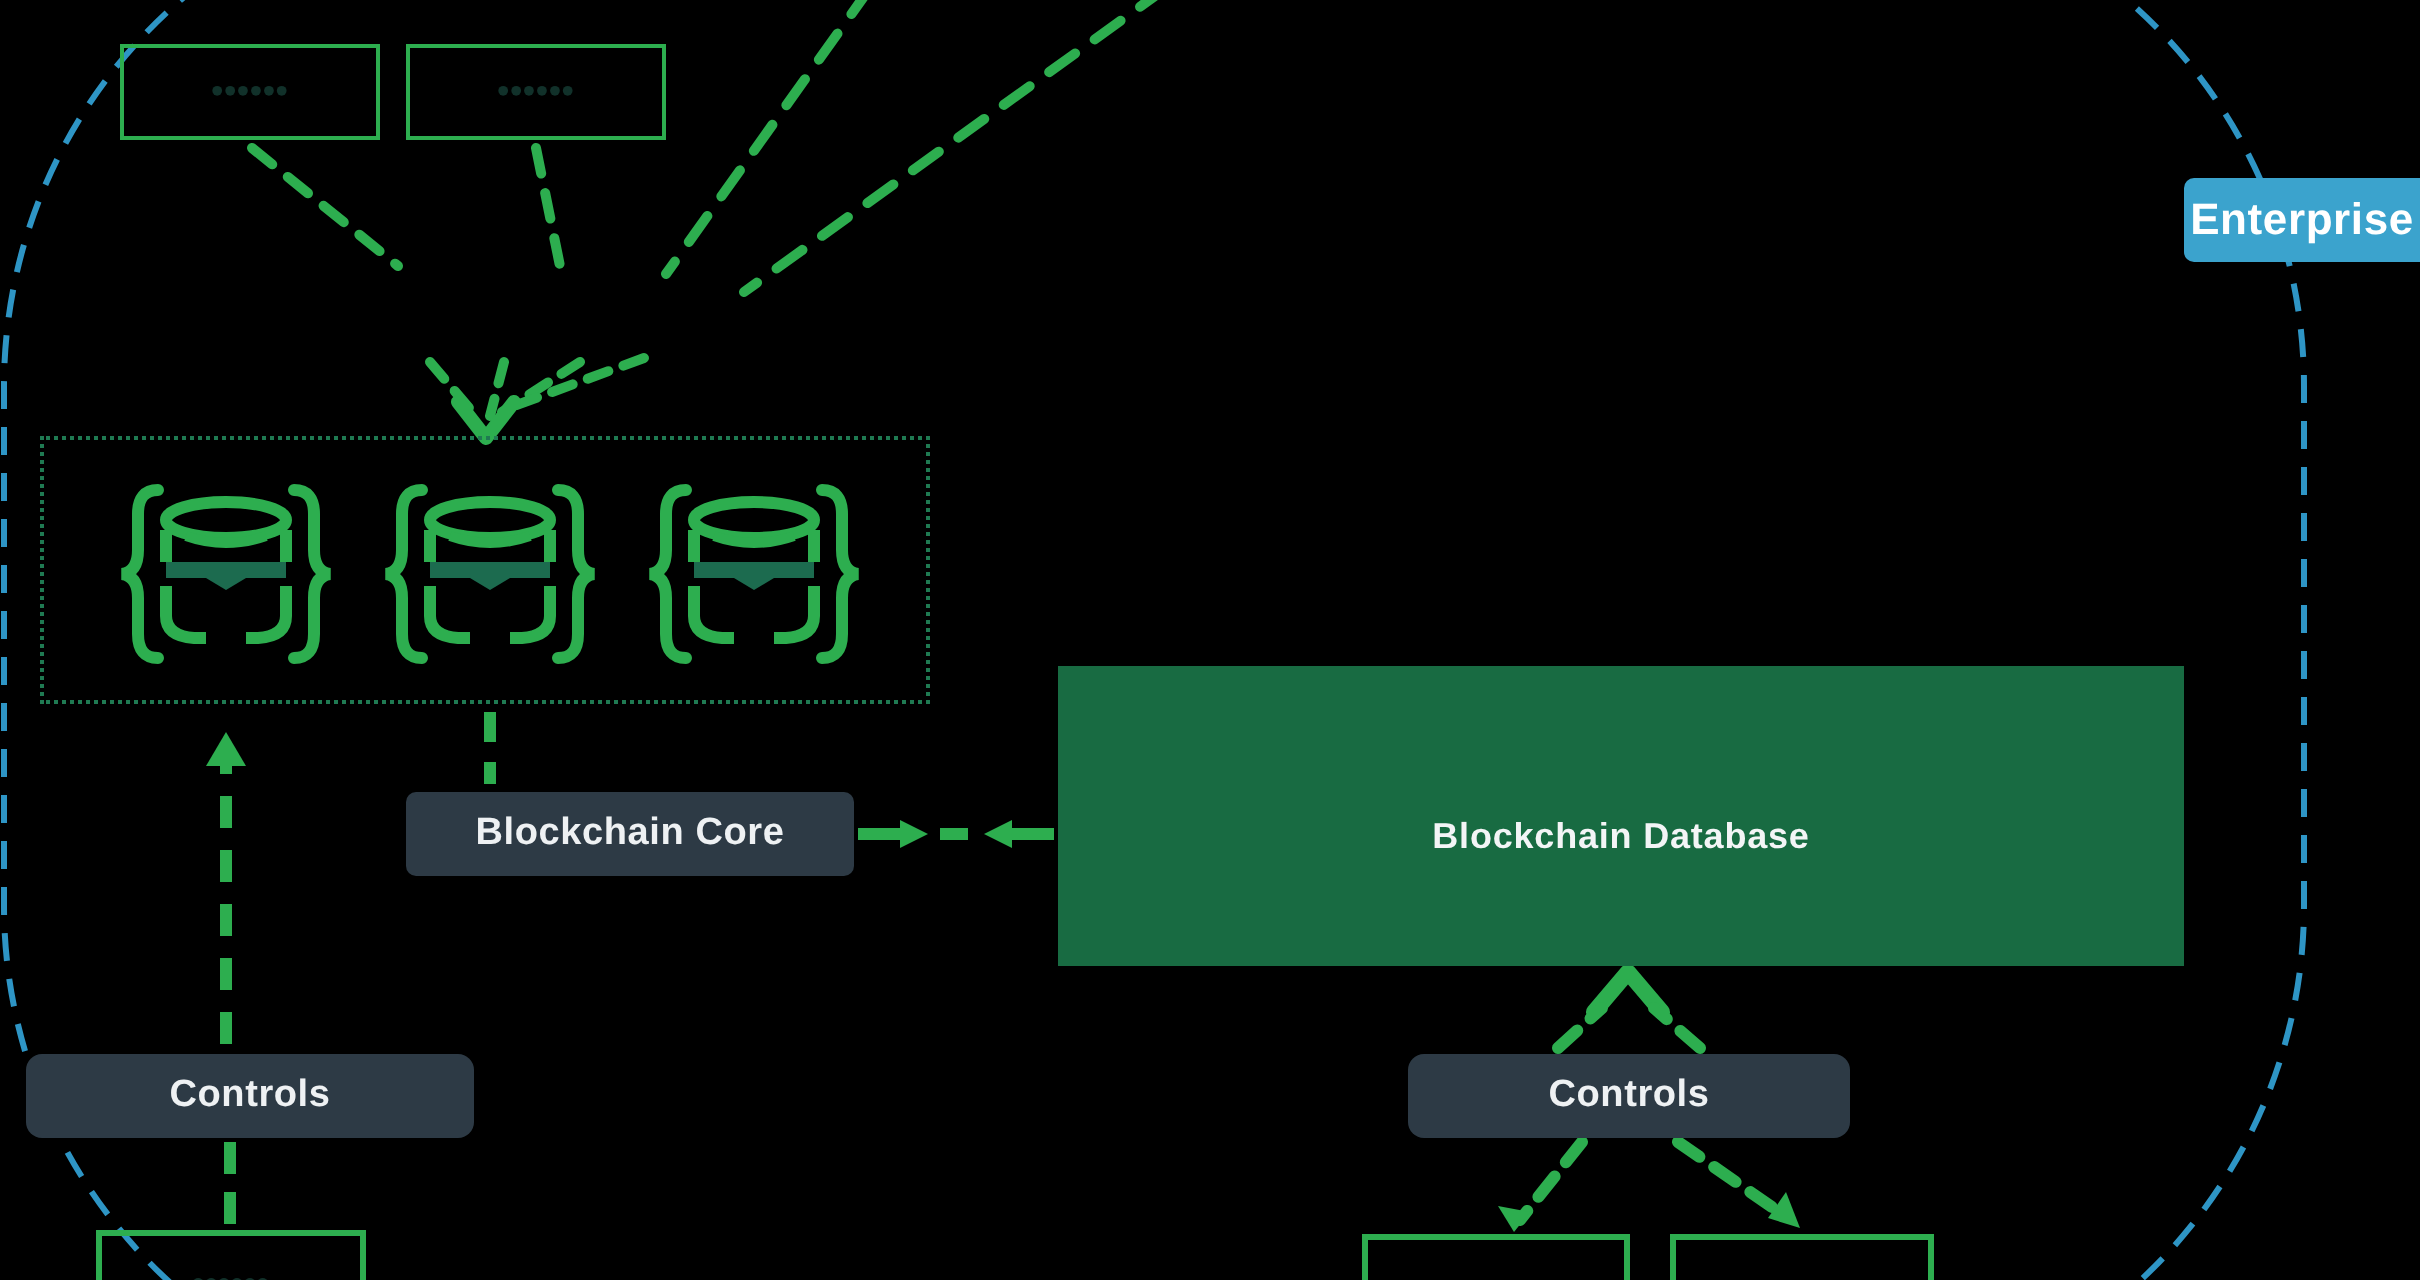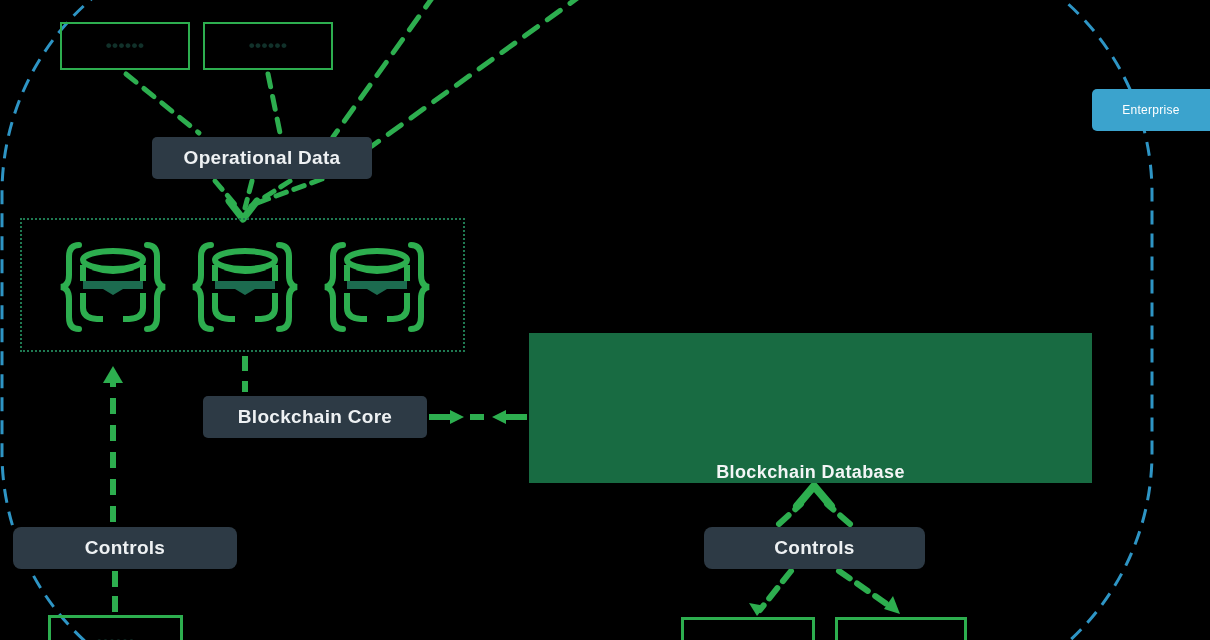--- a/index.html
+++ b/index.html
@@ -28,7 +28,7 @@
   .core-icon{position:absolute;left:22px;top:6px;}
   .dotted-rect{border:2px dotted #1f7a52;}
   .enterprise{
-    background:#3ba3cd;border-radius:5px 0 0 5px;color:#ffffff;font-weight:normal;font-size:12px;letter-spacing:.3px;
+    background:#3ba3cd;border-radius:5px 0 0 5px;color:#ffffff;font-weight:bold;font-size:22px;letter-spacing:.3px;
   }
 </style>
 </head>

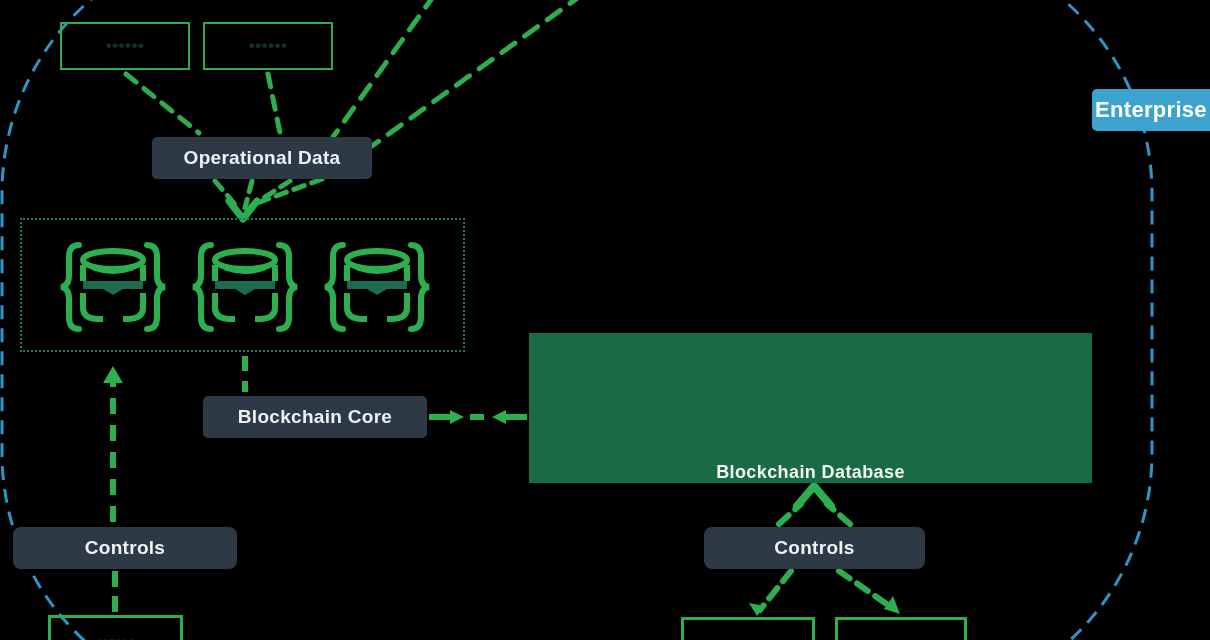--- a/index.html
+++ b/index.html
@@ -104,9 +104,6 @@
     <span>••••••</span>
   </div>
 
-  <div class="node pill" style="left:152px;top:137px;width:220px;height:42px;">
-    <span>Operational Data</span>
-  </div>
 
   <div class="node dotted-rect" style="left:20px;top:218px;width:445px;height:134px;"></div>
 

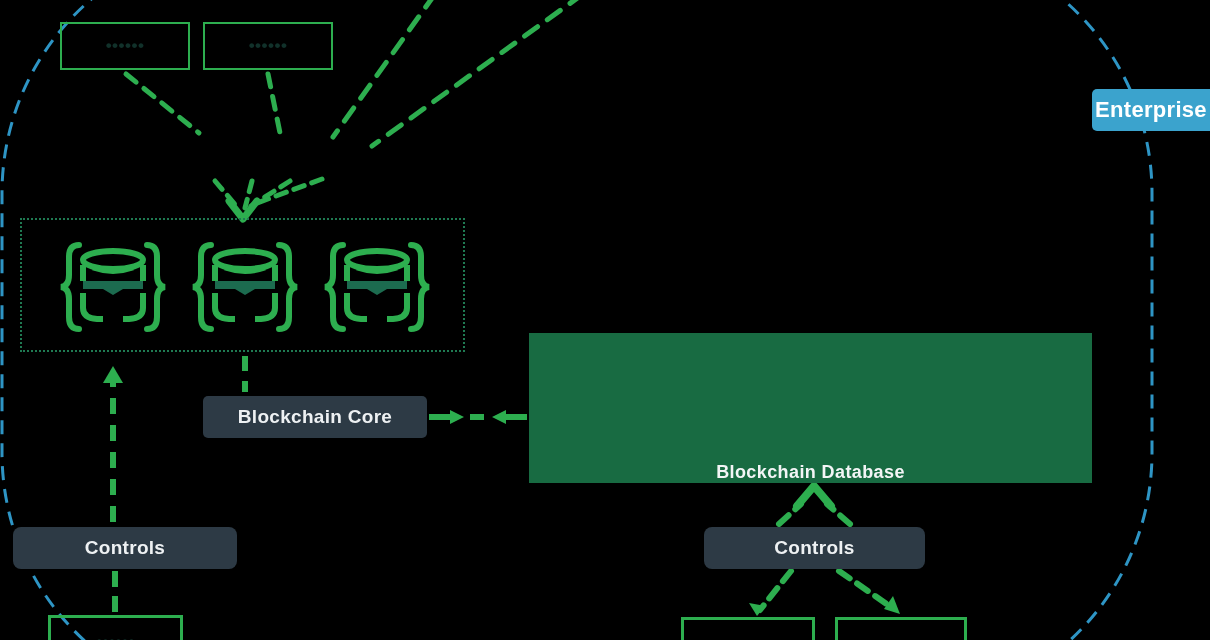--- a/index.html
+++ b/index.html
@@ -17,7 +17,7 @@
     background:#2d3a45;border-radius:5px;color:#eef1f3;font-weight:bold;font-size:19px;letter-spacing:.3px;
   }
   .bcdb-outer{
-    background:#186b42;flex-direction:column;justify-content:flex-end;
+    background:#186b42;flex-direction:column;justify-content:center;
   }
   .bcdb-title{color:#f3f5f6;font-weight:bold;font-size:18px;margin-top:20px;letter-spacing:.4px;}
   .core-box{

